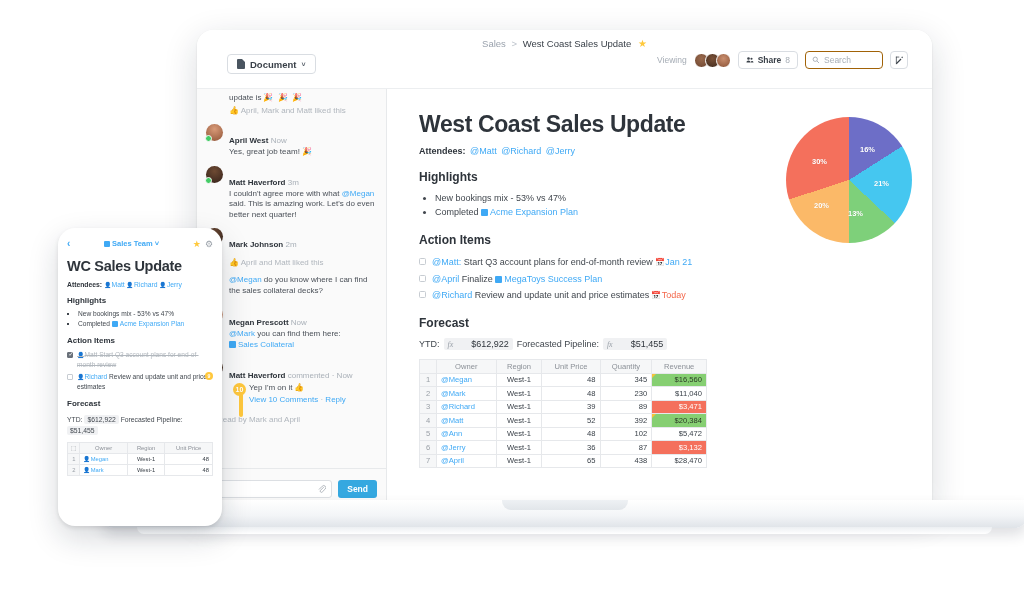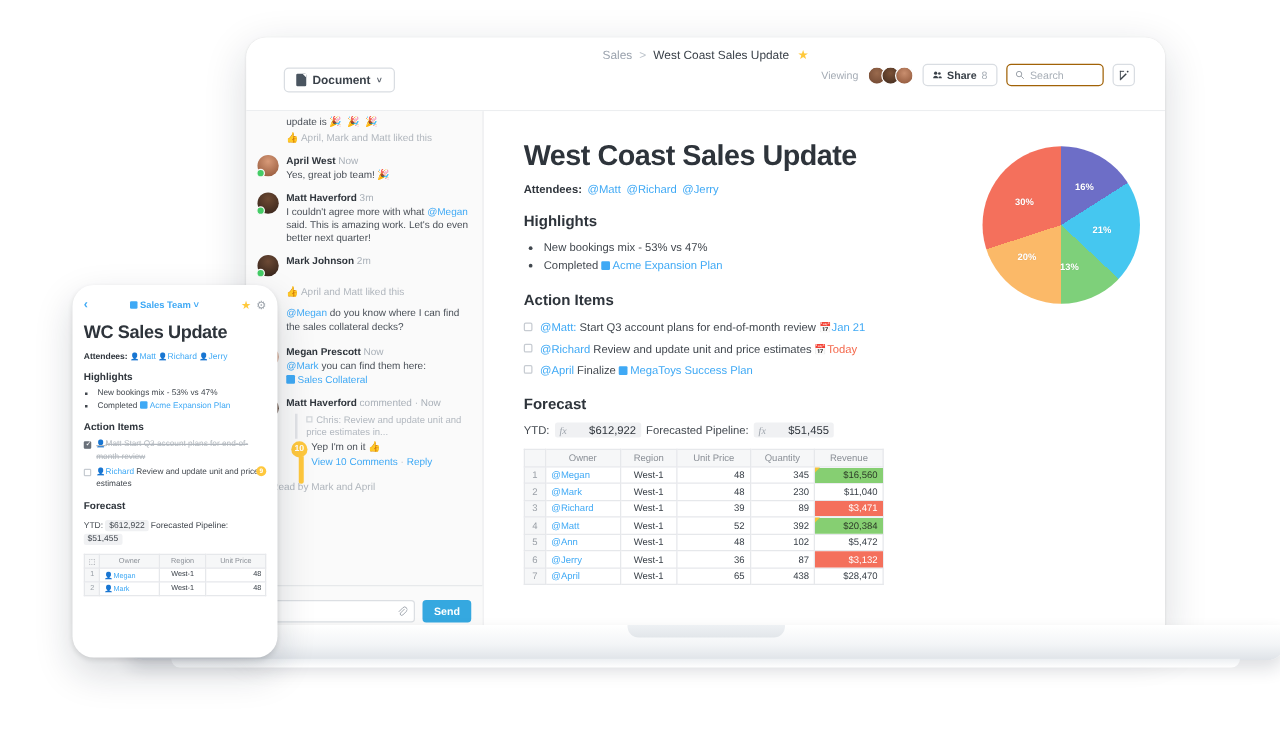--- a/index.html
+++ b/index.html
@@ -119,7 +119,7 @@
   .a-mark {background:radial-gradient(circle at 50% 30%,#6d4a35,#2f2019);}
   .a-megan{background:radial-gradient(circle at 50% 30%,#e8b9a0,#b98268);}
   .msg-body{flex:1;min-width:0;}
-  .msg-head{font-size:8px;line-height:11px;}
+  .msg-head{font-size:8px;line-height:11px;margin-top:12px;}
   .msg-name{font-weight:700;color:#2f353c;}
   .msg-time{color:#a9b0b8;font-weight:400;}
   .msg-meta{color:#a9b0b8;font-weight:400;}

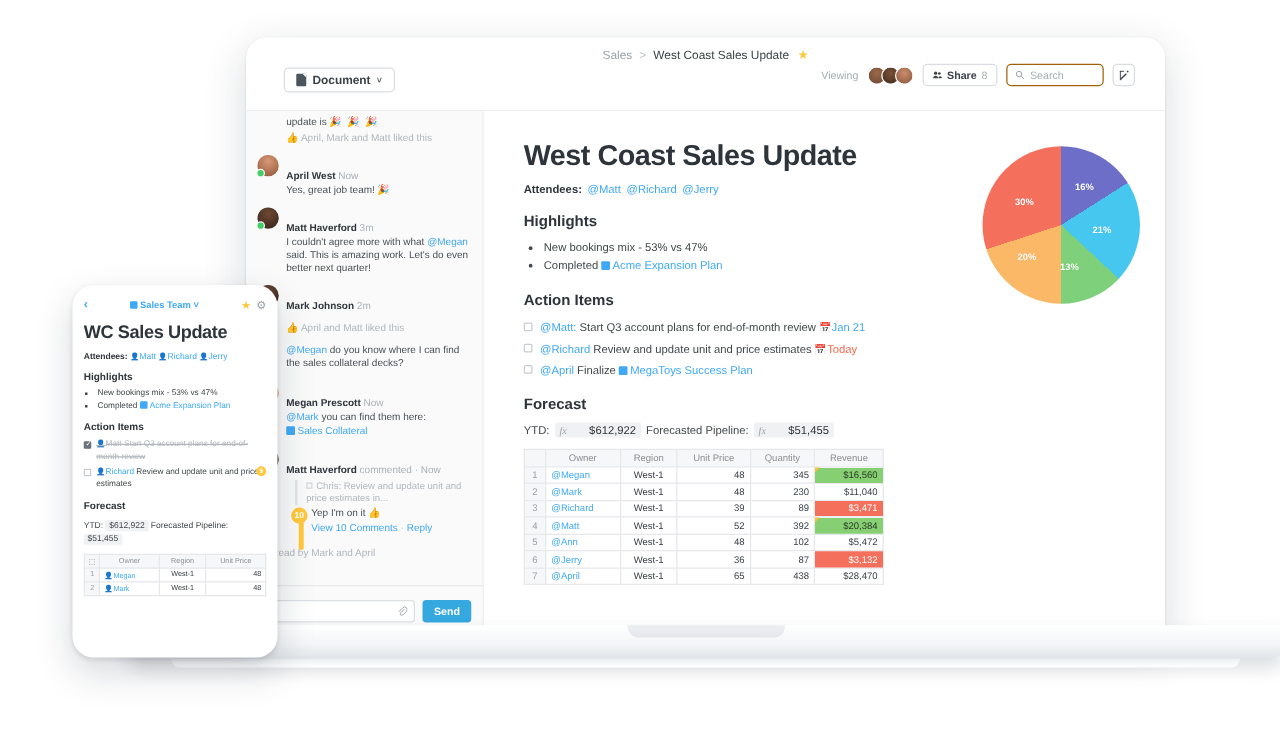--- a/index.html
+++ b/index.html
@@ -474,11 +474,11 @@
             </div>
             <div class="act-row">
               <span class="chkbox"></span>
-              <span class="act-text"><span class="mention">@Richard</span><span> Review and update unit and price estimates </span><span class="due-red"><span class="cal-ico">📅</span><span>Today</span></span></span>
+              <span class="act-text"><span class="mention">@April</span><span> Finalize </span><span class="doc-icon-sq"></span><span class="link-blue">MegaToys Success Plan</span></span>
             </div>
             <div class="act-row">
               <span class="chkbox"></span>
-              <span class="act-text"><span class="mention">@April</span><span> Finalize </span><span class="doc-icon-sq"></span><span class="link-blue">MegaToys Success Plan</span></span>
+              <span class="act-text"><span class="mention">@Richard</span><span> Review and update unit and price estimates </span><span class="due-red"><span class="cal-ico">📅</span><span>Today</span></span></span>
             </div>
           </div>
 

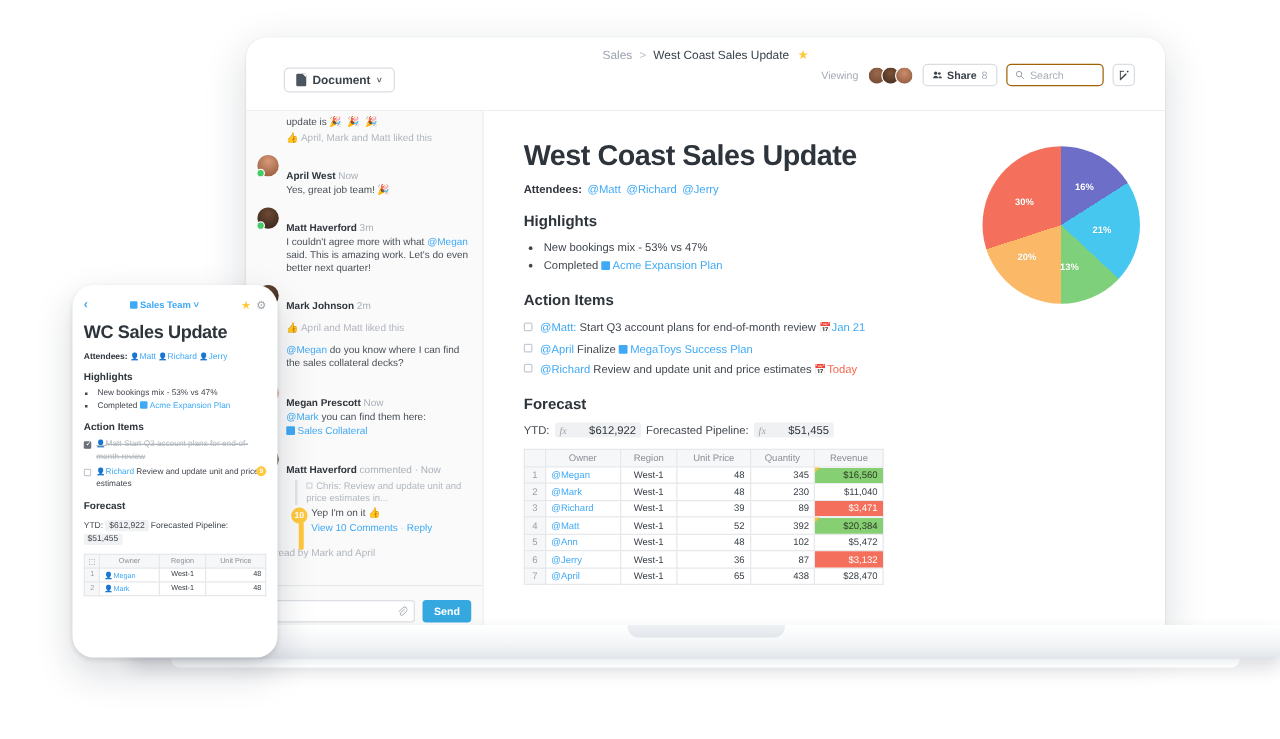--- a/index.html
+++ b/index.html
@@ -409,9 +409,6 @@
                   <span class="msg-meta">commented</span>
                   <span class="msg-time">· <span>Now</span></span>
                 </div>
-                <div class="quoted">
-                  <span style="border:1px solid #d3d7db;display:inline-block;width:5px;height:5px;vertical-align:0;margin-right:3px;"></span><span>Chris: Review and update unit and price estimates in...</span>
-                </div>
                 <div class="badge-wrap">
                   <span class="badge10">10</span>
                   <span class="badge-stem"></span>

